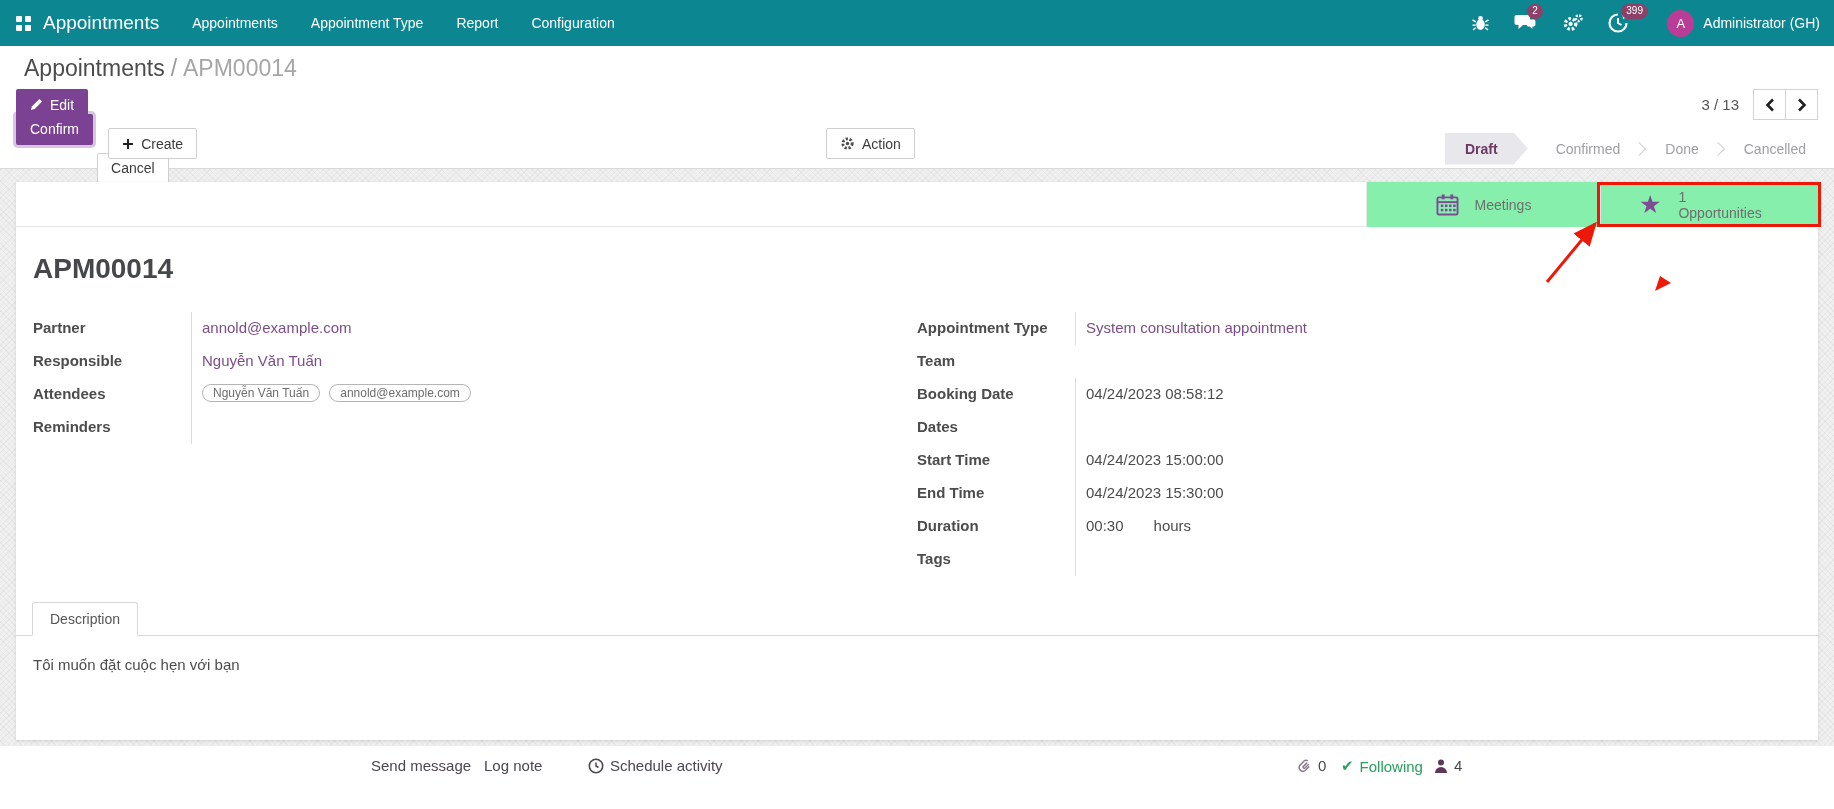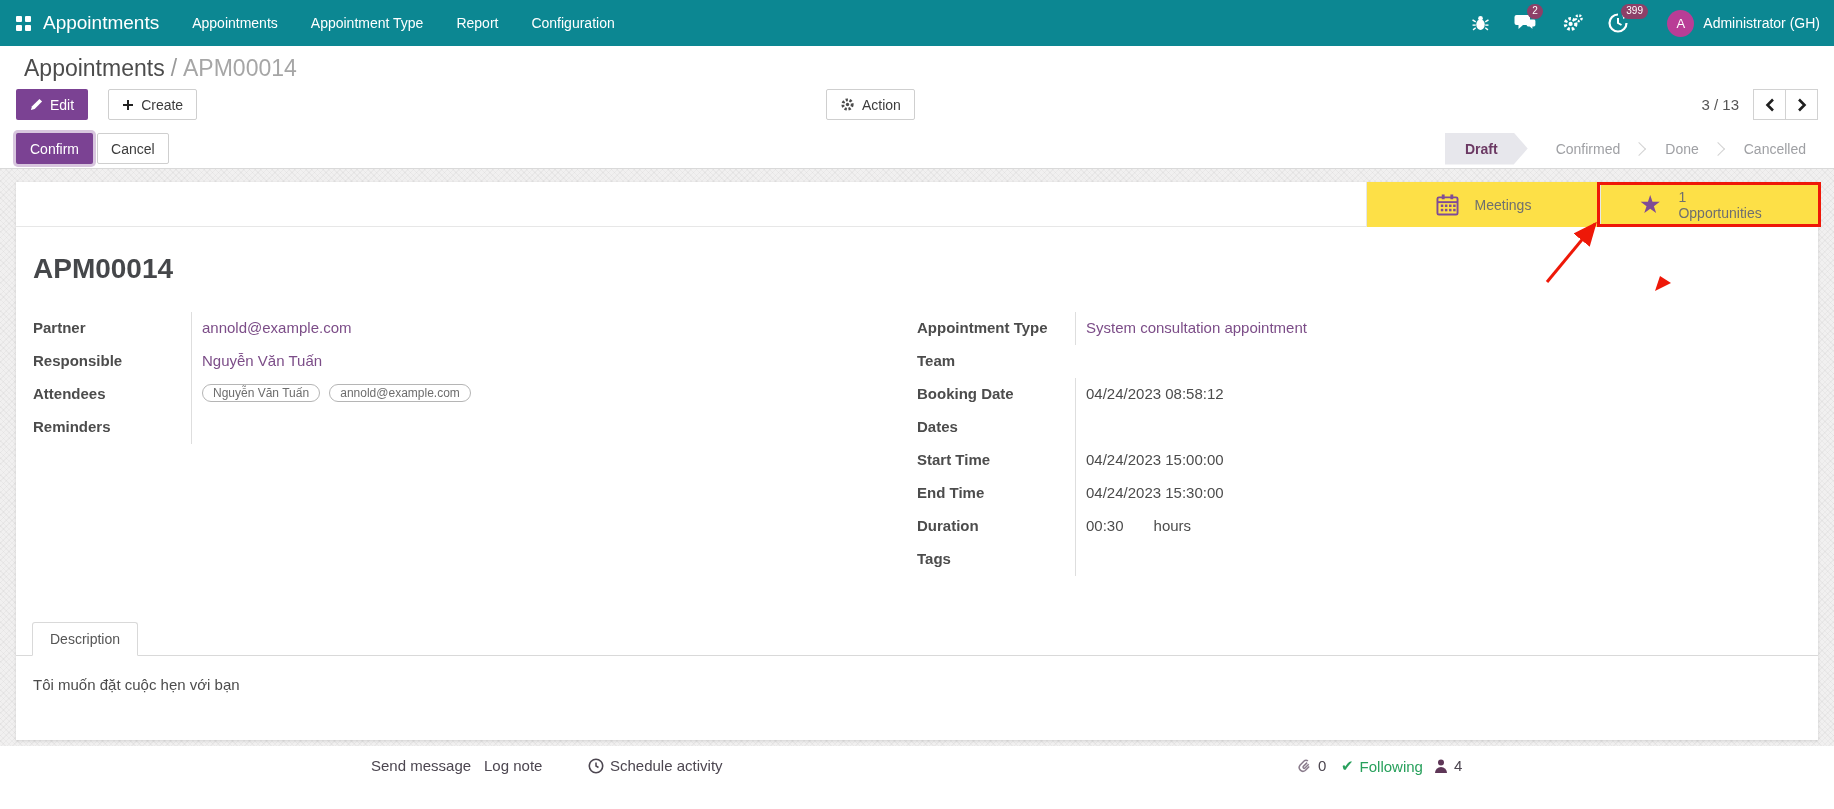--- a/index.html
+++ b/index.html
@@ -34,7 +34,7 @@
   .btn-row { margin-top: 11px; position: relative; height: 31px; display: flex; gap: 20px; }
   .btn { height: 31px; display: inline-flex; align-items: center; gap: 7px; font-size: 14px; padding: 0 13px; border: 1px solid transparent; cursor: pointer; background: #fff; border-radius: 2px; font-family: "Liberation Sans", sans-serif; }
   .btn-primary { background: #7b4293; color: #fff; }
-  .btn-default { border-color: #cfcfcf; color: #3c3c3c; }
+  .btn-default { border-color: #cfcfcf; color: #3c3c3c; margin-top: 39px; }
   .action-btn { position: absolute; left: 810px; top: 0; }
   .pager { position: absolute; right: 0; top: 0; display: flex; align-items: center; }
   .pager-count { font-size: 15px; color: #555; margin-right: 14px; }

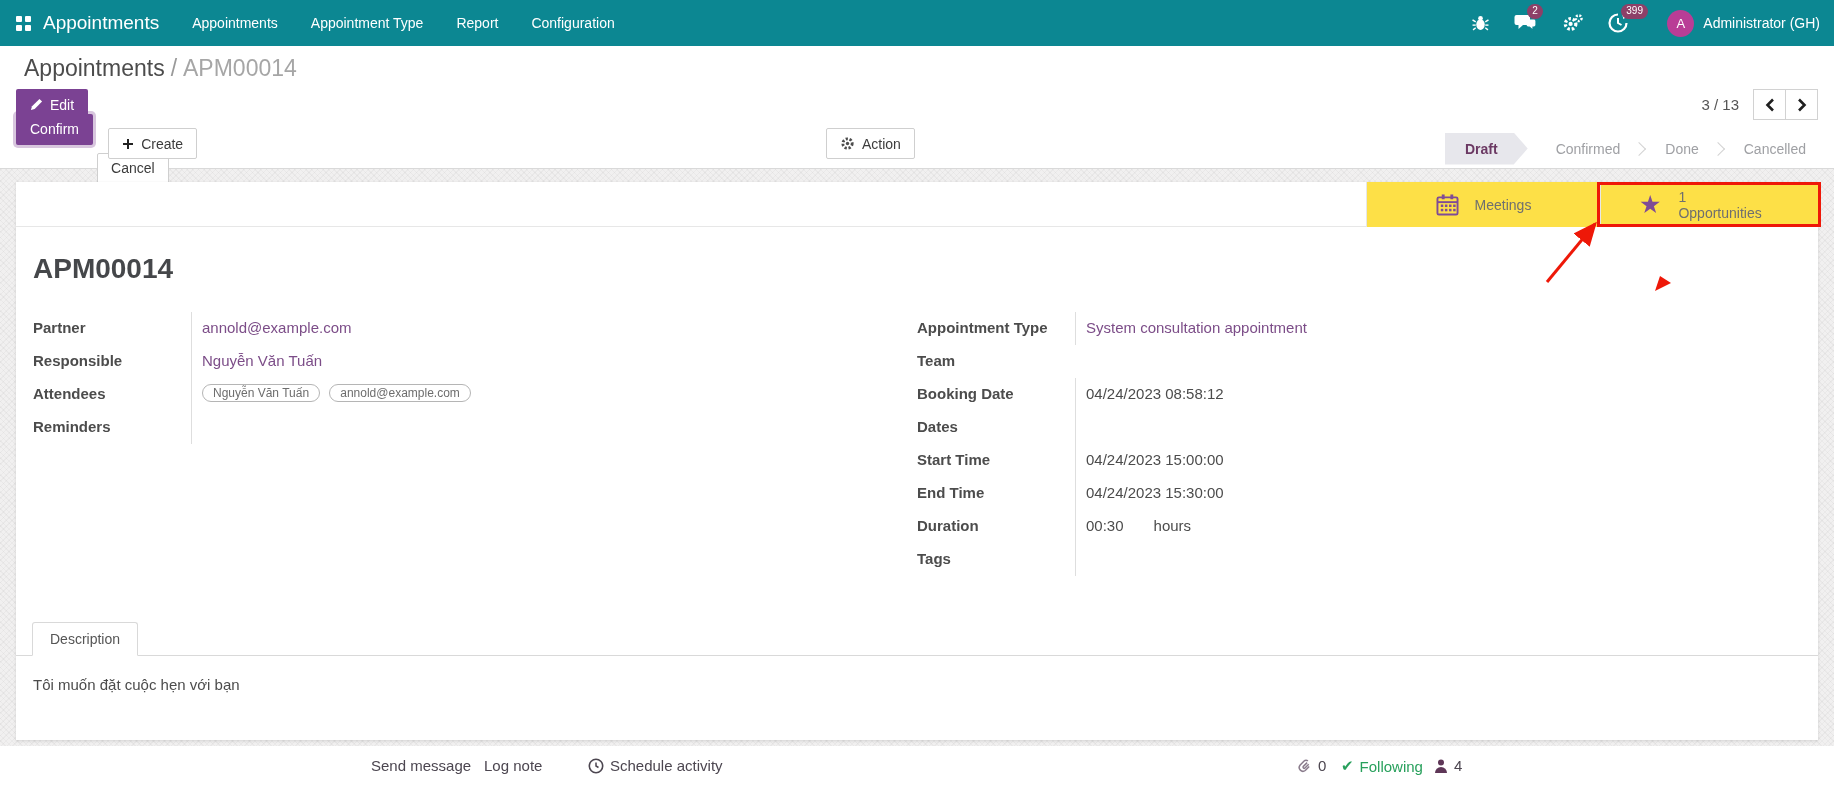--- a/index.html
+++ b/index.html
@@ -52,7 +52,7 @@
   .content { padding: 13px 16px 0; }
   .sheet { background: #fff; height: 558px; position: relative; box-shadow: 0 1px 3px rgba(0,0,0,0.12); }
   .btnbox { height: 45px; border-bottom: 1px solid #e7e7e7; position: relative; }
-  .smart-btn { position: absolute; top: 0; height: 45px; border-left: 1px solid #e7e7e7; display: flex; align-items: center; cursor: pointer; background: #fde047; }
+  .smart-btn { position: absolute; top: 0; height: 45px; border-left: 1px solid #e7e7e7; display: flex; align-items: center; cursor: pointer; background: #86efac; }
   .smart-meetings { left: 1350px; width: 234px; justify-content: center; gap: 16px; }
   .smart-opps { left: 1584px; right: 0; padding-left: 38px; gap: 17px; }
   .smart-label { font-size: 14px; color: #6f6f6f; }

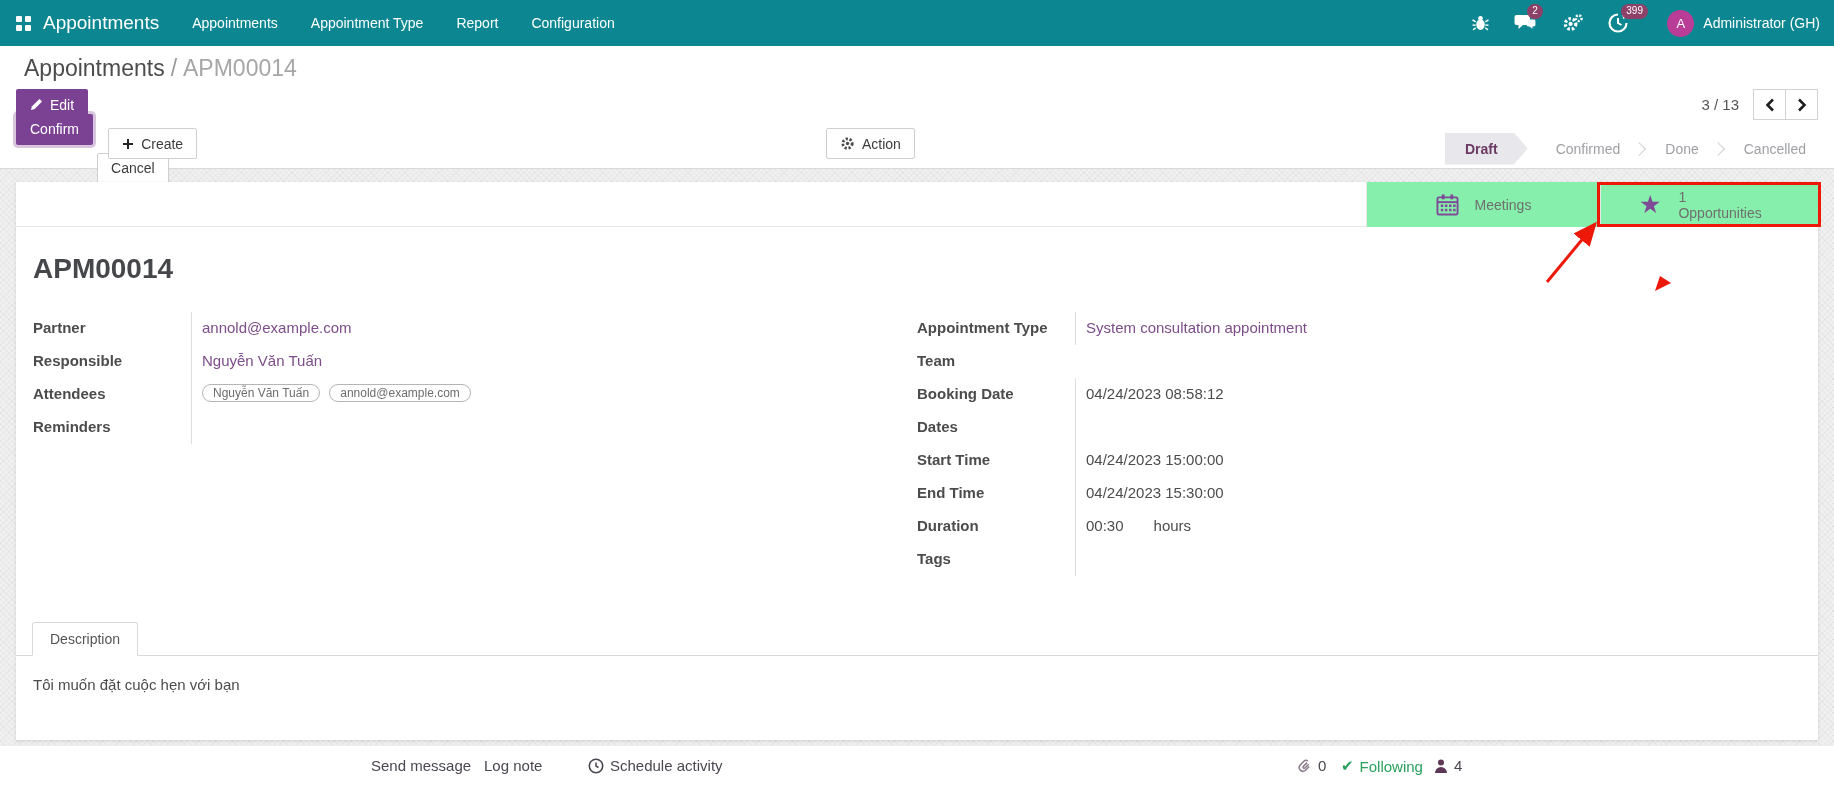--- a/index.html
+++ b/index.html
@@ -68,7 +68,7 @@
   .tag { display: inline-block; border: 1px solid #b5b5b5; border-radius: 10px; padding: 1px 10px; font-size: 12px; color: #6d6d6d; margin-right: 5px; background: #fff; }
   .dur-unit { margin-left: 12px; padding-left: 18px; }
   .tabbar { margin-top: 26px; border-bottom: 1px solid #d9d9d9; padding-left: 16px; }
-  .tab { display: inline-block; padding: 8px 17px; border: 1px solid #d9d9d9; border-bottom: 1px solid #fff; margin-bottom: -1px; font-size: 14px; color: #555; background: #fff; border-radius: 3px 3px 0 0; cursor: pointer; margin-top: 20px; }
+  .tab { display: inline-block; padding: 8px 17px; border: 1px solid #d9d9d9; border-bottom: 1px solid #fff; margin-bottom: -1px; font-size: 14px; color: #555; background: #fff; border-radius: 3px 3px 0 0; cursor: pointer; }
   .desc { padding: 20px 17px; font-size: 15px; color: #4c4c4c; }
   
   .chatter { background: #fff; margin-top: 6px; height: 63px; position: relative; font-size: 15px; }

